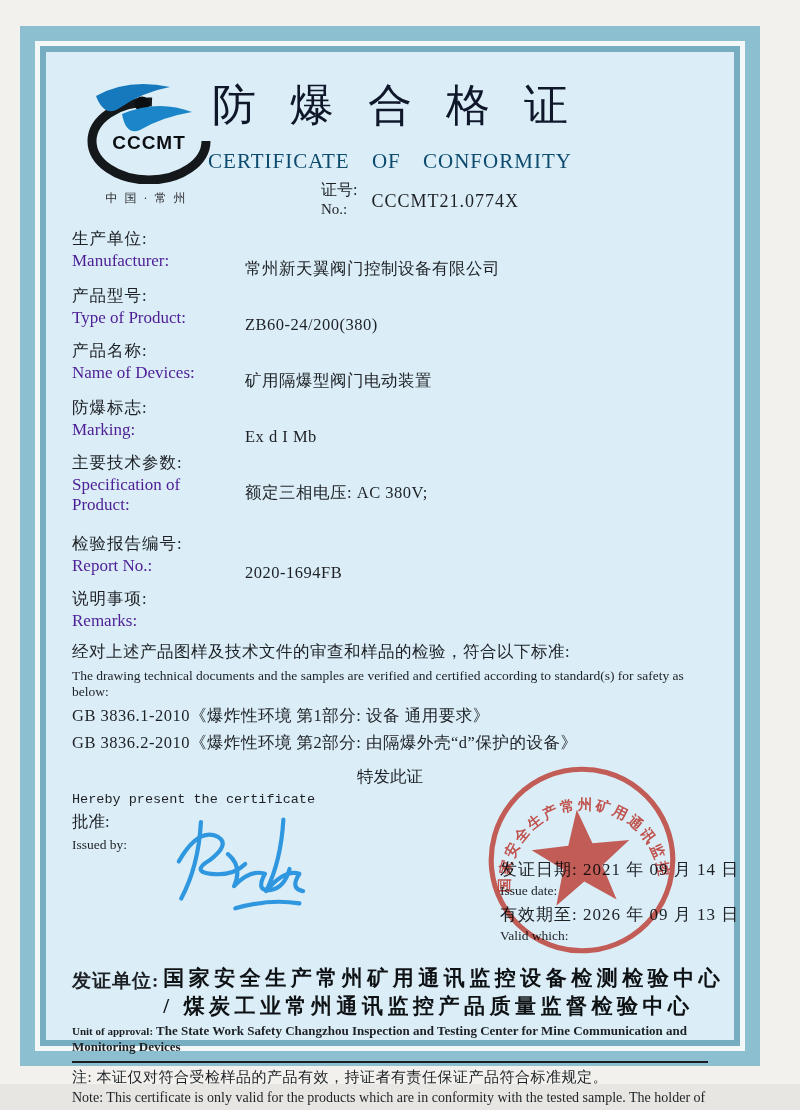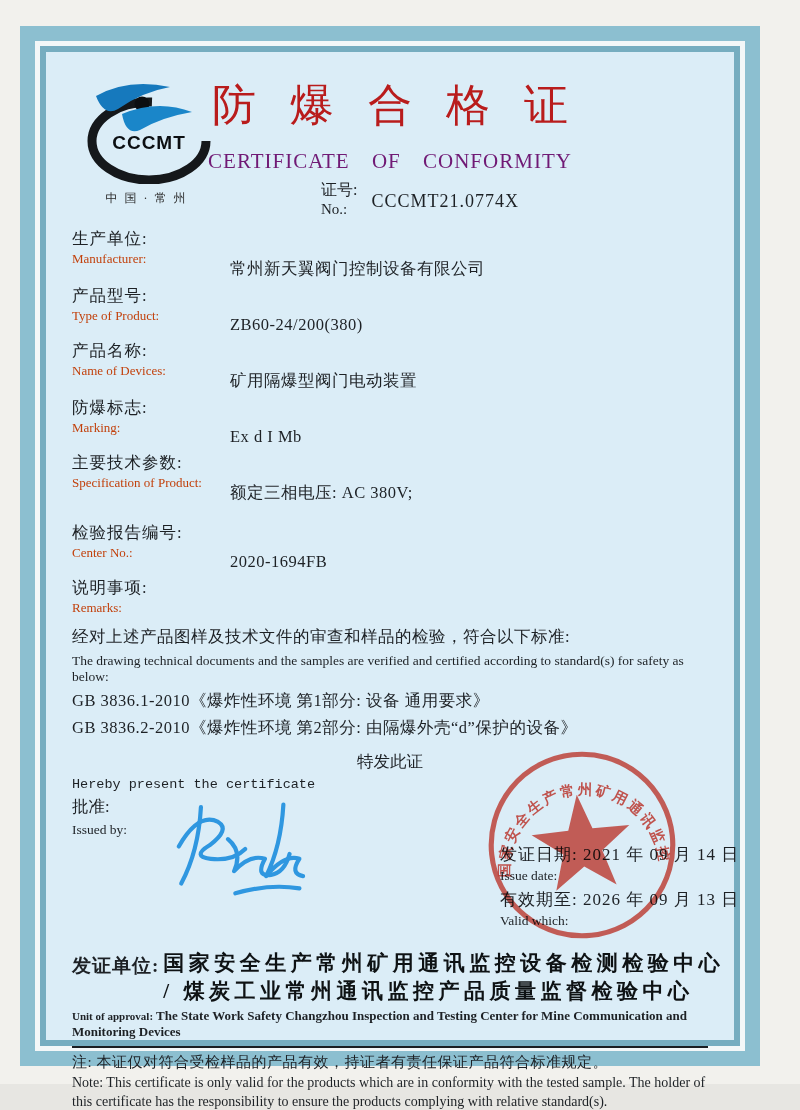--- a/index.html
+++ b/index.html
@@ -29,7 +29,7 @@
   .header { position:relative; height:148px; }
   .logo-box { position:absolute; left:2px; top:2px; width:150px; text-align:center; }
   .logo-caption { font-size:12px; letter-spacing:7px; color:#2a2a2a; margin-top:2px; white-space:nowrap; }
-  .title-cn { text-align:center; font-size:44px; letter-spacing:34px; padding-left:34px; color:#b91c1c; margin-top:8px; white-space:nowrap; }
+  .title-cn { text-align:center; font-size:44px; letter-spacing:34px; padding-left:34px; color:#0f172a; margin-top:8px; white-space:nowrap; }
   .title-en { text-align:center; font-size:21px; word-spacing:16px; letter-spacing:1px; margin-top:14px; color:#701a75; }
   .certno-row { display:flex; justify-content:center; align-items:center; margin-top:6px; margin-left:60px; }
   .certno-labels { text-align:left; margin-right:14px; }

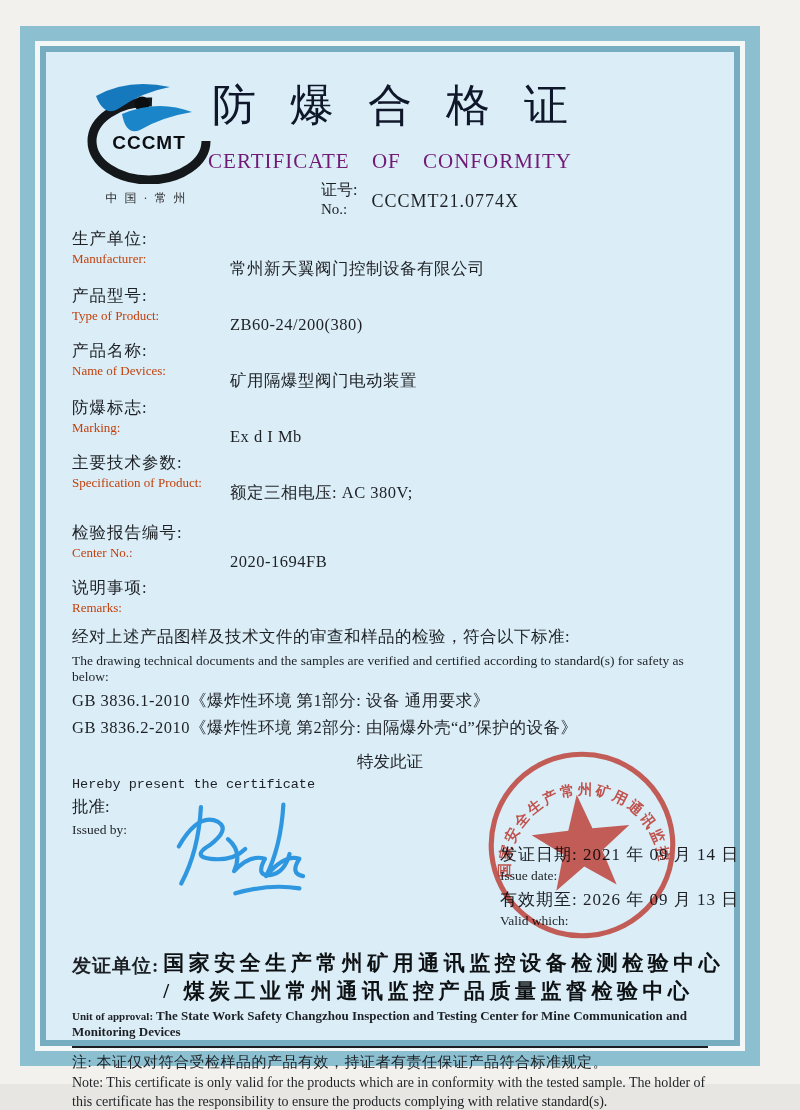--- a/index.html
+++ b/index.html
@@ -30,7 +30,7 @@
   .logo-box { position:absolute; left:2px; top:2px; width:150px; text-align:center; }
   .logo-caption { font-size:12px; letter-spacing:7px; color:#2a2a2a; margin-top:2px; white-space:nowrap; }
   .title-cn { text-align:center; font-size:44px; letter-spacing:34px; padding-left:34px; color:#0f172a; margin-top:8px; white-space:nowrap; }
-  .title-en { text-align:center; font-size:21px; word-spacing:16px; letter-spacing:1px; margin-top:14px; color:#701a75; }
+  .title-en { text-align:center; font-size:21px; word-spacing:16px; letter-spacing:1px; margin-top:14px; color:#0c4a6e; }
   .certno-row { display:flex; justify-content:center; align-items:center; margin-top:6px; margin-left:60px; }
   .certno-labels { text-align:left; margin-right:14px; }
   .certno-labels .cn { font-size:16px; }

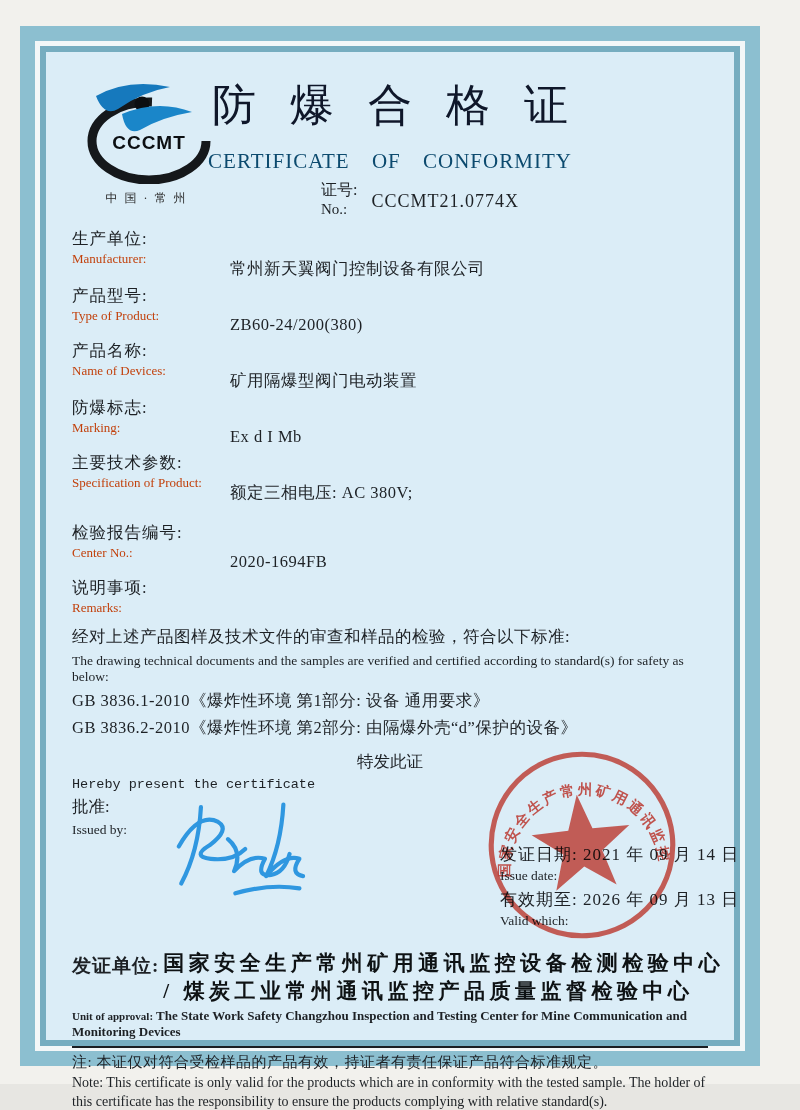--- a/index.html
+++ b/index.html
@@ -38,7 +38,7 @@
   .certno-value { font-size:18px; letter-spacing:1px; padding-top:4px; }
   
   .fields { margin-top:4px; }
-  .frow { display:flex; margin-bottom:5px; }
+  .frow { display:flex; margin-bottom:5px;gap:15px; }
   .flabel { width:158px; flex:none; }
   .flabel .cn { font-size:16.5px; letter-spacing:1px; }
   .flabel .en { font-size:13px; color:#c2410c; margin-top:1px; }

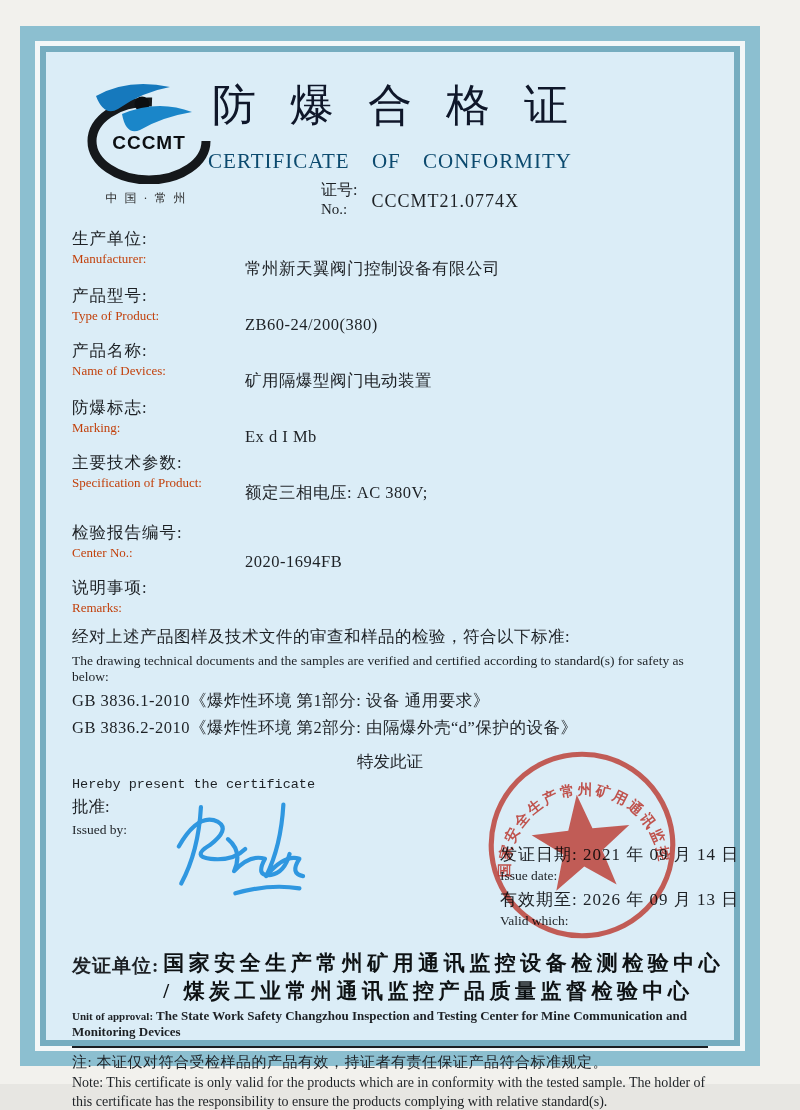--- a/index.html
+++ b/index.html
@@ -41,7 +41,7 @@
   .frow { display:flex; margin-bottom:5px;gap:15px; }
   .flabel { width:158px; flex:none; }
   .flabel .cn { font-size:16.5px; letter-spacing:1px; }
-  .flabel .en { font-size:13px; color:#c2410c; margin-top:1px; }
+  .flabel .en { font-size:17px; color:#4c1d95; margin-top:1px; }
   .fvalue { font-size:16.5px; padding-top:3px; letter-spacing:0.5px;margin-top:27px; }
   .spacer14 { height:13px; }
   .remarks-items div { font-size:16.5px; margin-bottom:7px; letter-spacing:0.5px; }

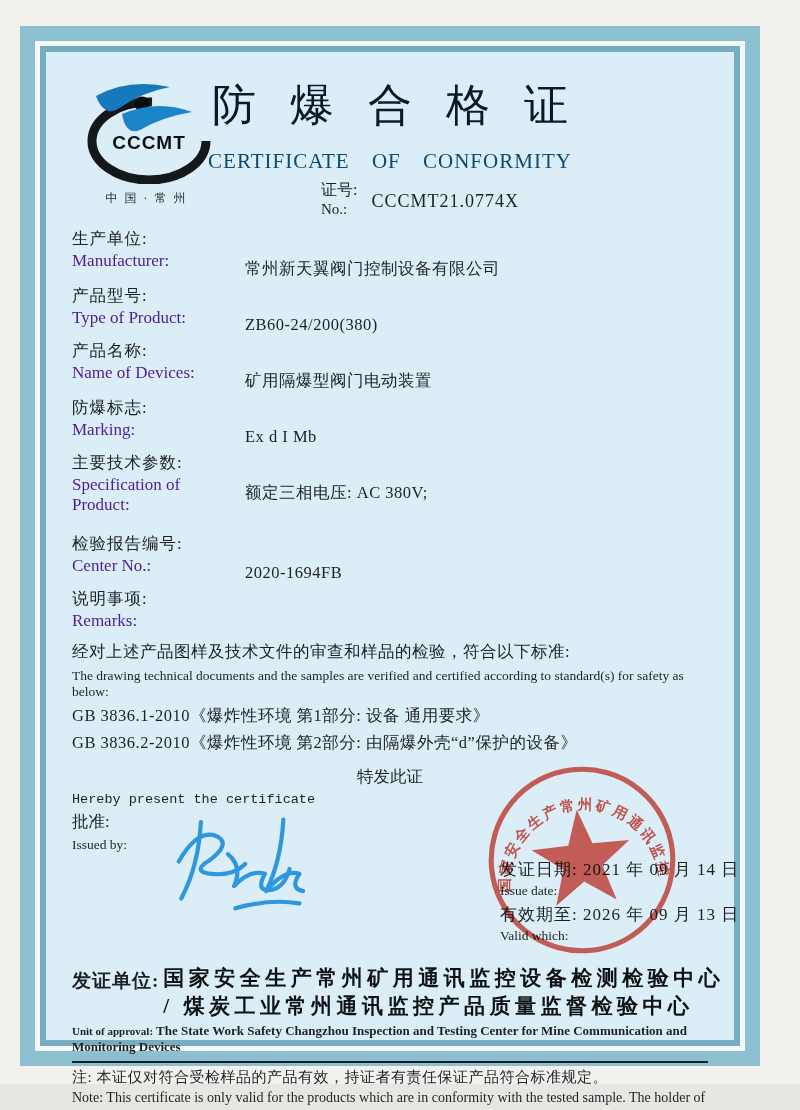--- a/index.html
+++ b/index.html
@@ -150,7 +150,7 @@
     <div class="frow">
       <div class="flabel">
         <div class="cn">检验报告编号:</div>
-        <div class="en">Center No.:</div>
+        <div class="en">Report No.:</div>
       </div>
       <div class="fvalue">2020-1694FB</div>
     </div>

